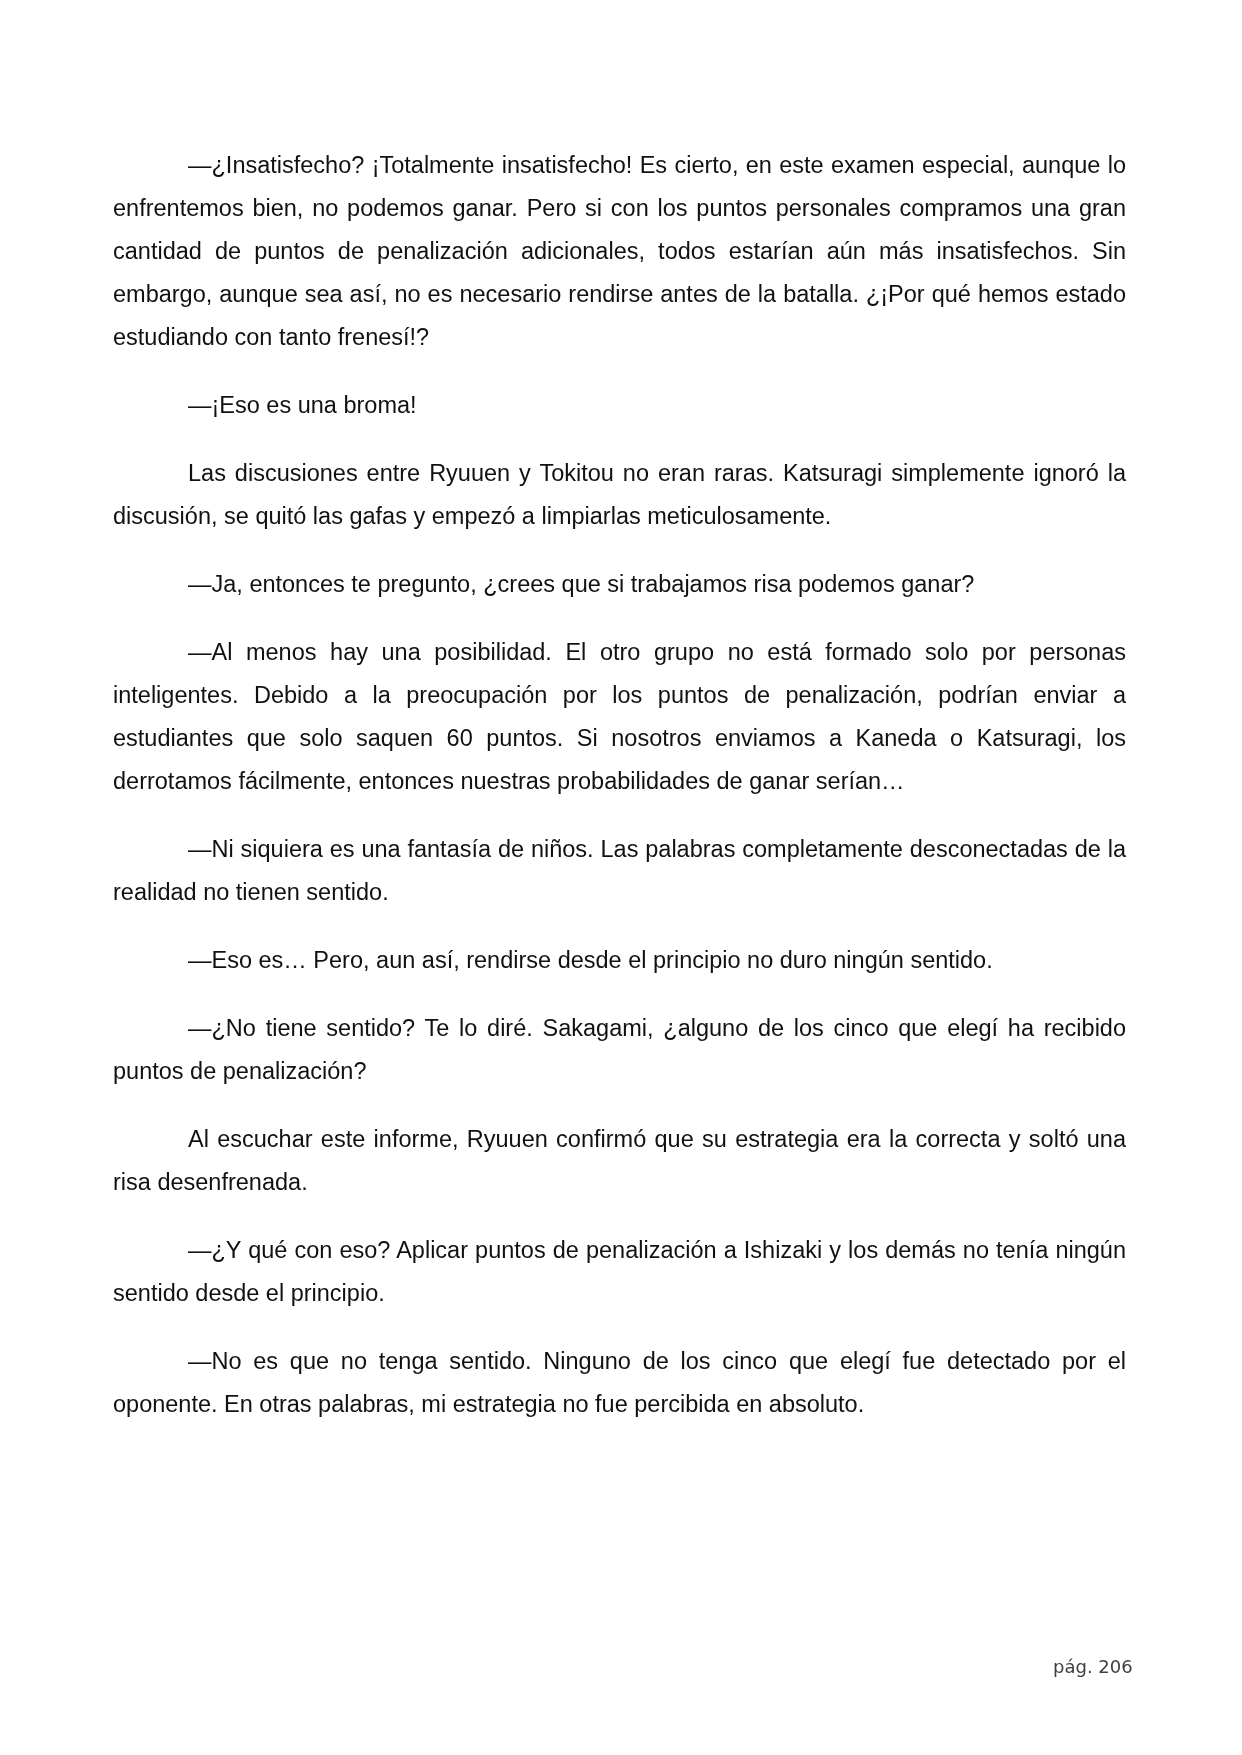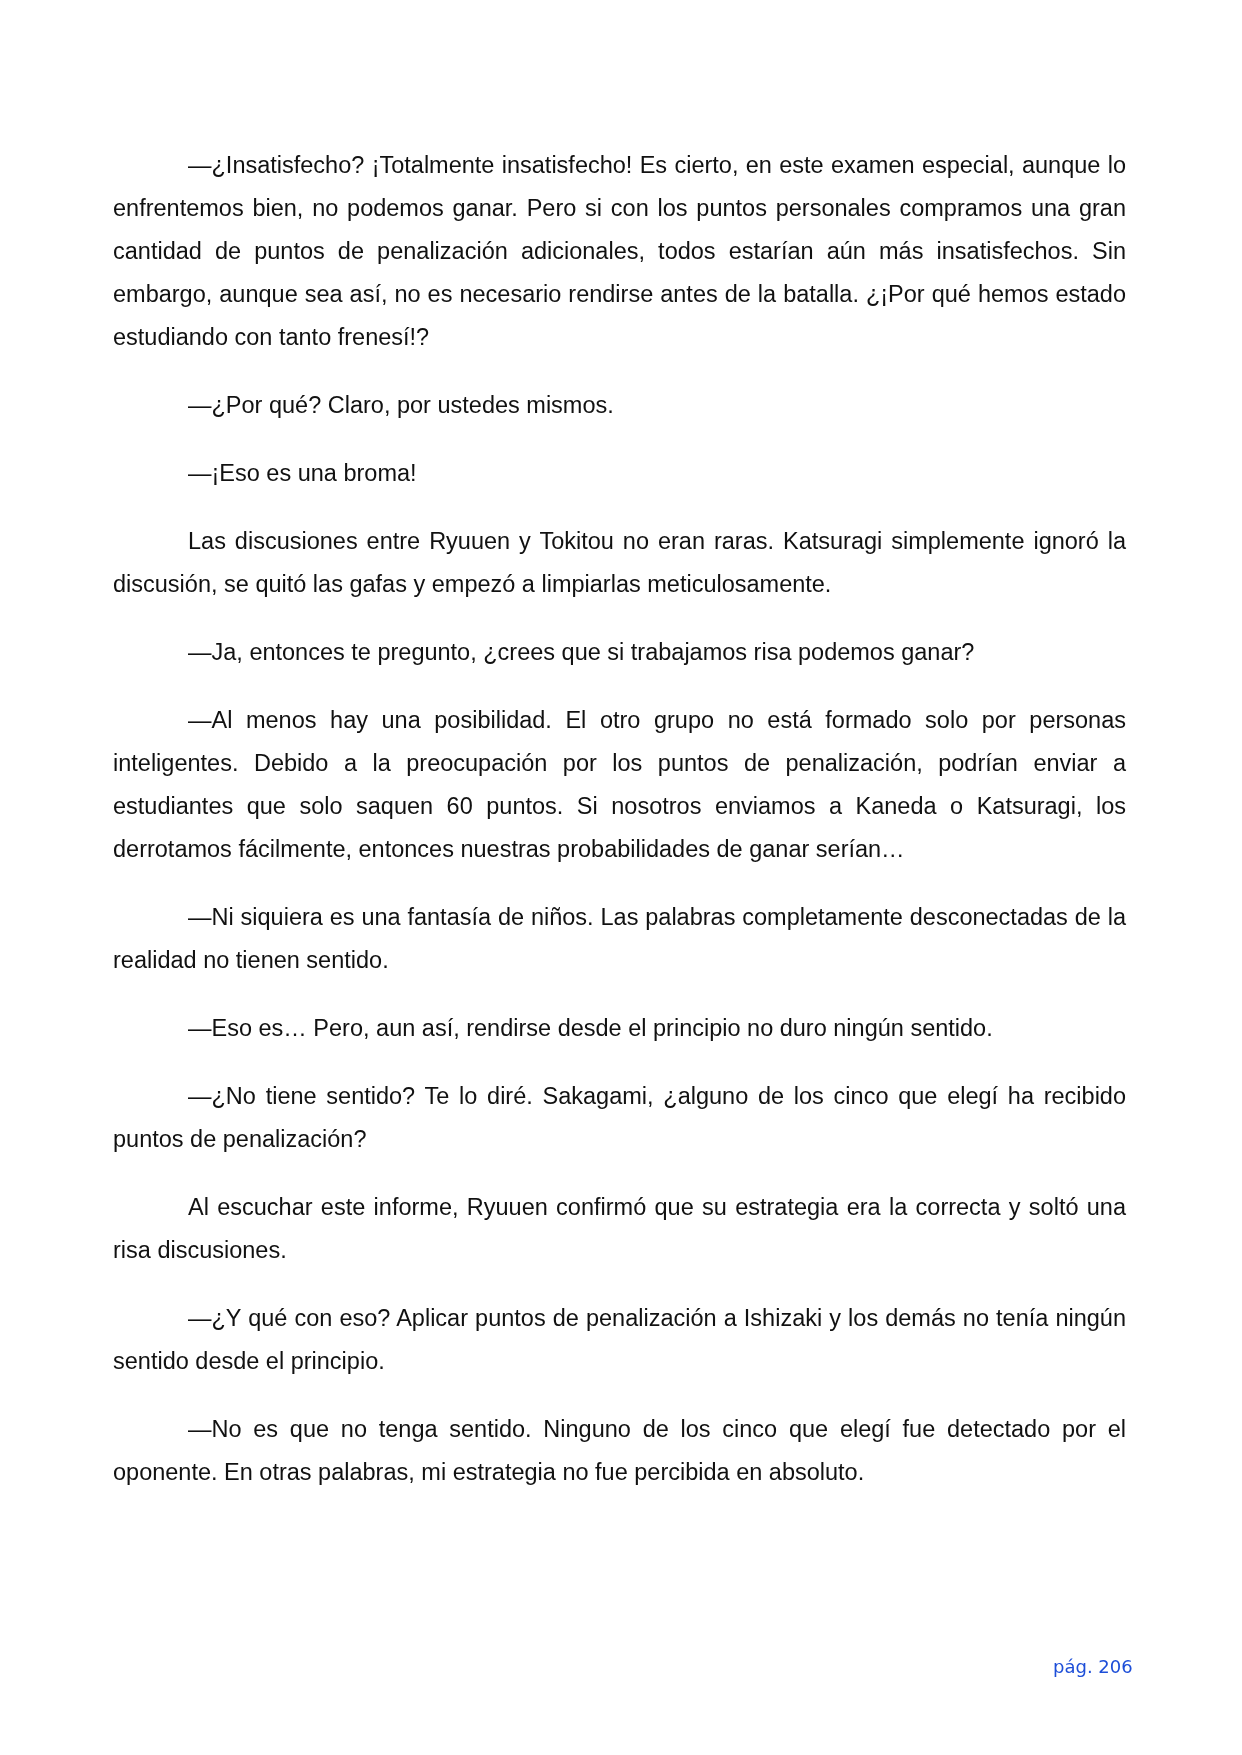--- a/index.html
+++ b/index.html
@@ -52,7 +52,6 @@
 <div class="page">
   <div class="text-body">
     <p class="para">—¿Insatisfecho? ¡Totalmente insatisfecho! Es cierto, en este examen especial, aunque lo enfrentemos bien, no podemos ganar. Pero si con los puntos personales compramos una gran cantidad de puntos de penalización adicionales, todos estarían aún más insatisfechos. Sin embargo, aunque sea así, no es necesario rendirse antes de la batalla. ¿¡Por qué hemos estado estudiando con tanto frenesí!?</p>
-    <p class="para">—¿Por qué? Claro, por ustedes mismos.</p>
     <p class="para">—¡Eso es una broma!</p>
     <p class="para">Las discusiones entre Ryuuen y Tokitou no eran raras. Katsuragi simplemente ignoró la discusión, se quitó las gafas y empezó a limpiarlas meticulosamente.</p>
     <p class="para">—Ja, entonces te pregunto, ¿crees que si trabajamos risa podemos ganar?</p>

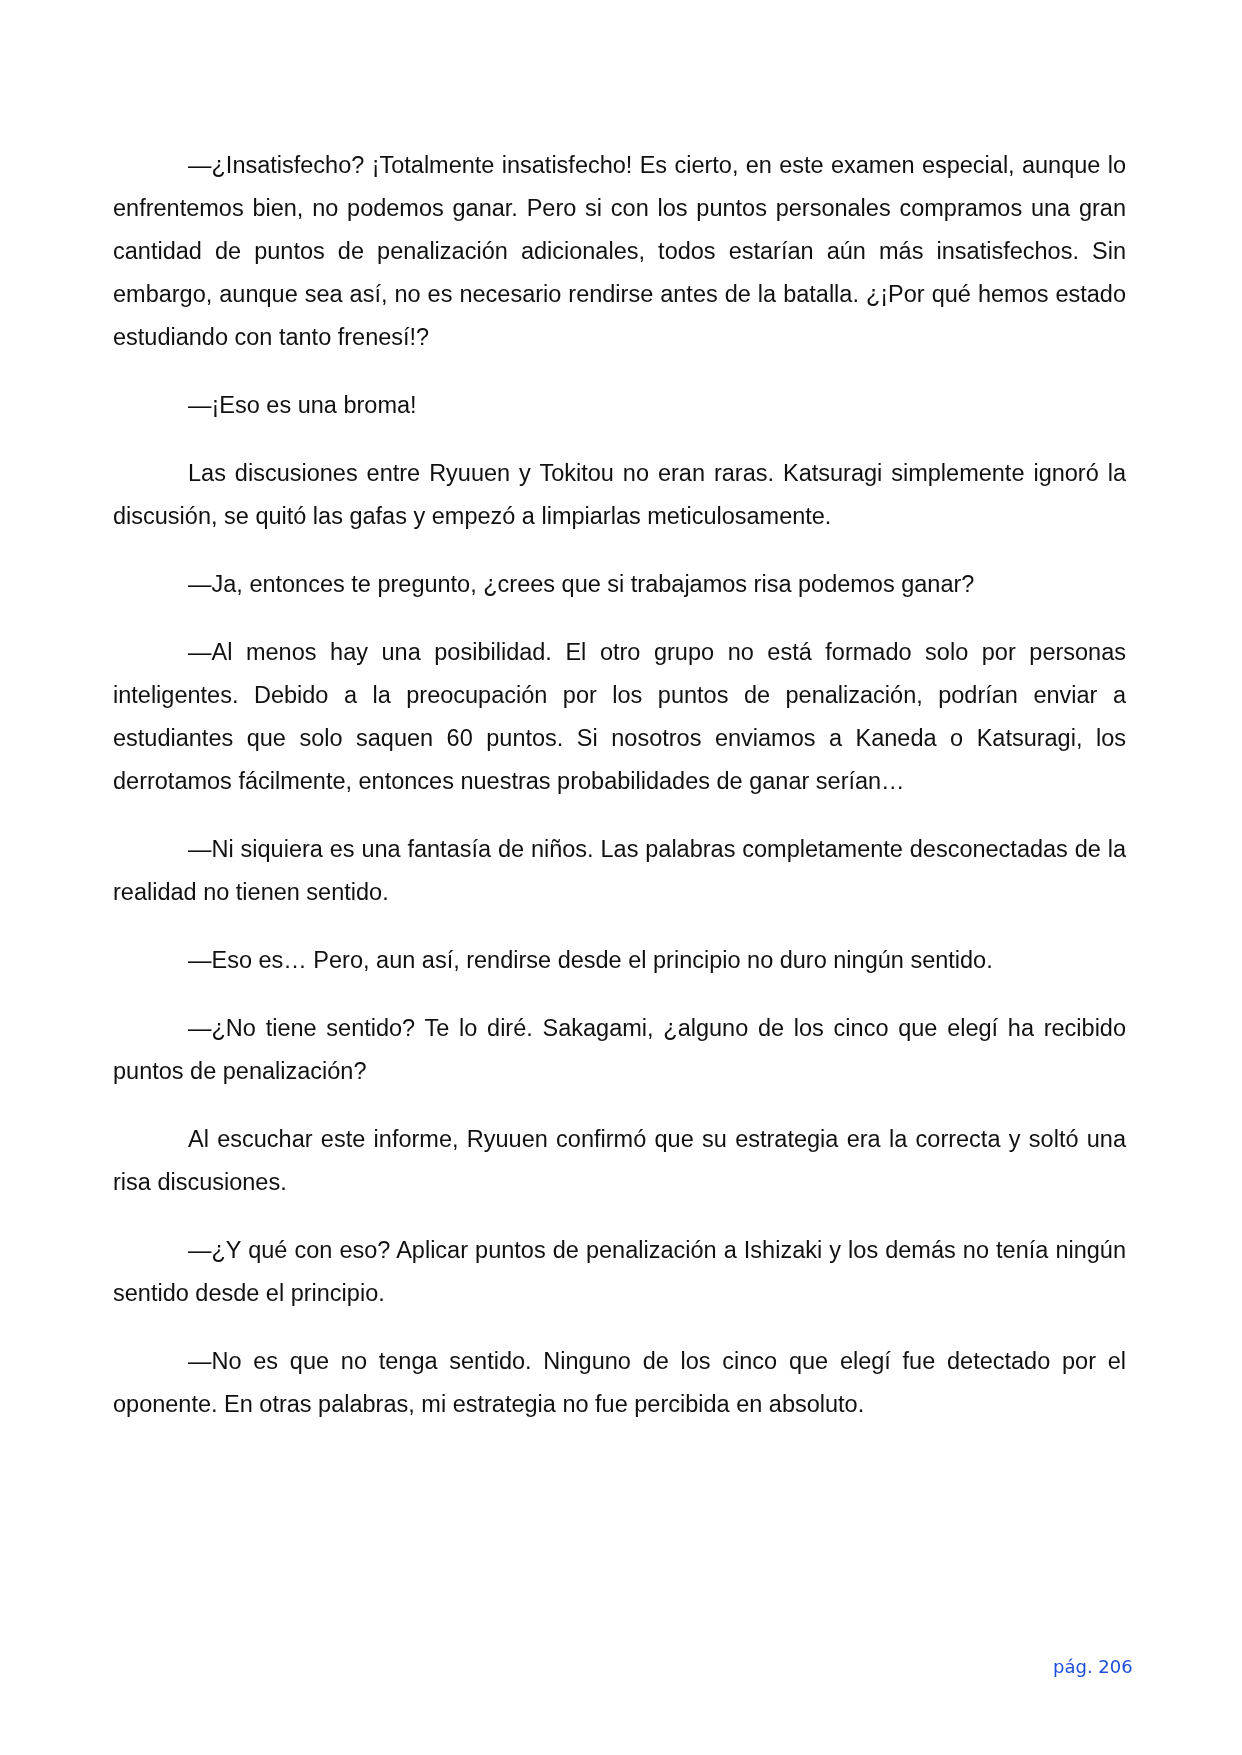--- a/index.html
+++ b/index.html
@@ -59,7 +59,7 @@
     <p class="para">—Ni siquiera es una fantasía de niños. Las palabras completamente desconectadas de la realidad no tienen sentido.</p>
     <p class="para">—Eso es… Pero, aun así, rendirse desde el principio no duro ningún sentido.</p>
     <p class="para">—¿No tiene sentido? Te lo diré. Sakagami, ¿alguno de los cinco que elegí ha recibido puntos de penalización?</p>
-    <p class="para">Al escuchar este informe, Ryuuen confirmó que su estrategia era la correcta y soltó una risa discusiones.</p>
+    <p class="para">Al escuchar este informe, Ryuuen confirmó que su estrategia era la correcta y soltó una risa desenfrenada.</p>
     <p class="para">—¿Y qué con eso? Aplicar puntos de penalización a Ishizaki y los demás no tenía ningún sentido desde el principio.</p>
     <p class="para">—No es que no tenga sentido. Ninguno de los cinco que elegí fue detectado por el oponente. En otras palabras, mi estrategia no fue percibida en absoluto.</p>
   </div>

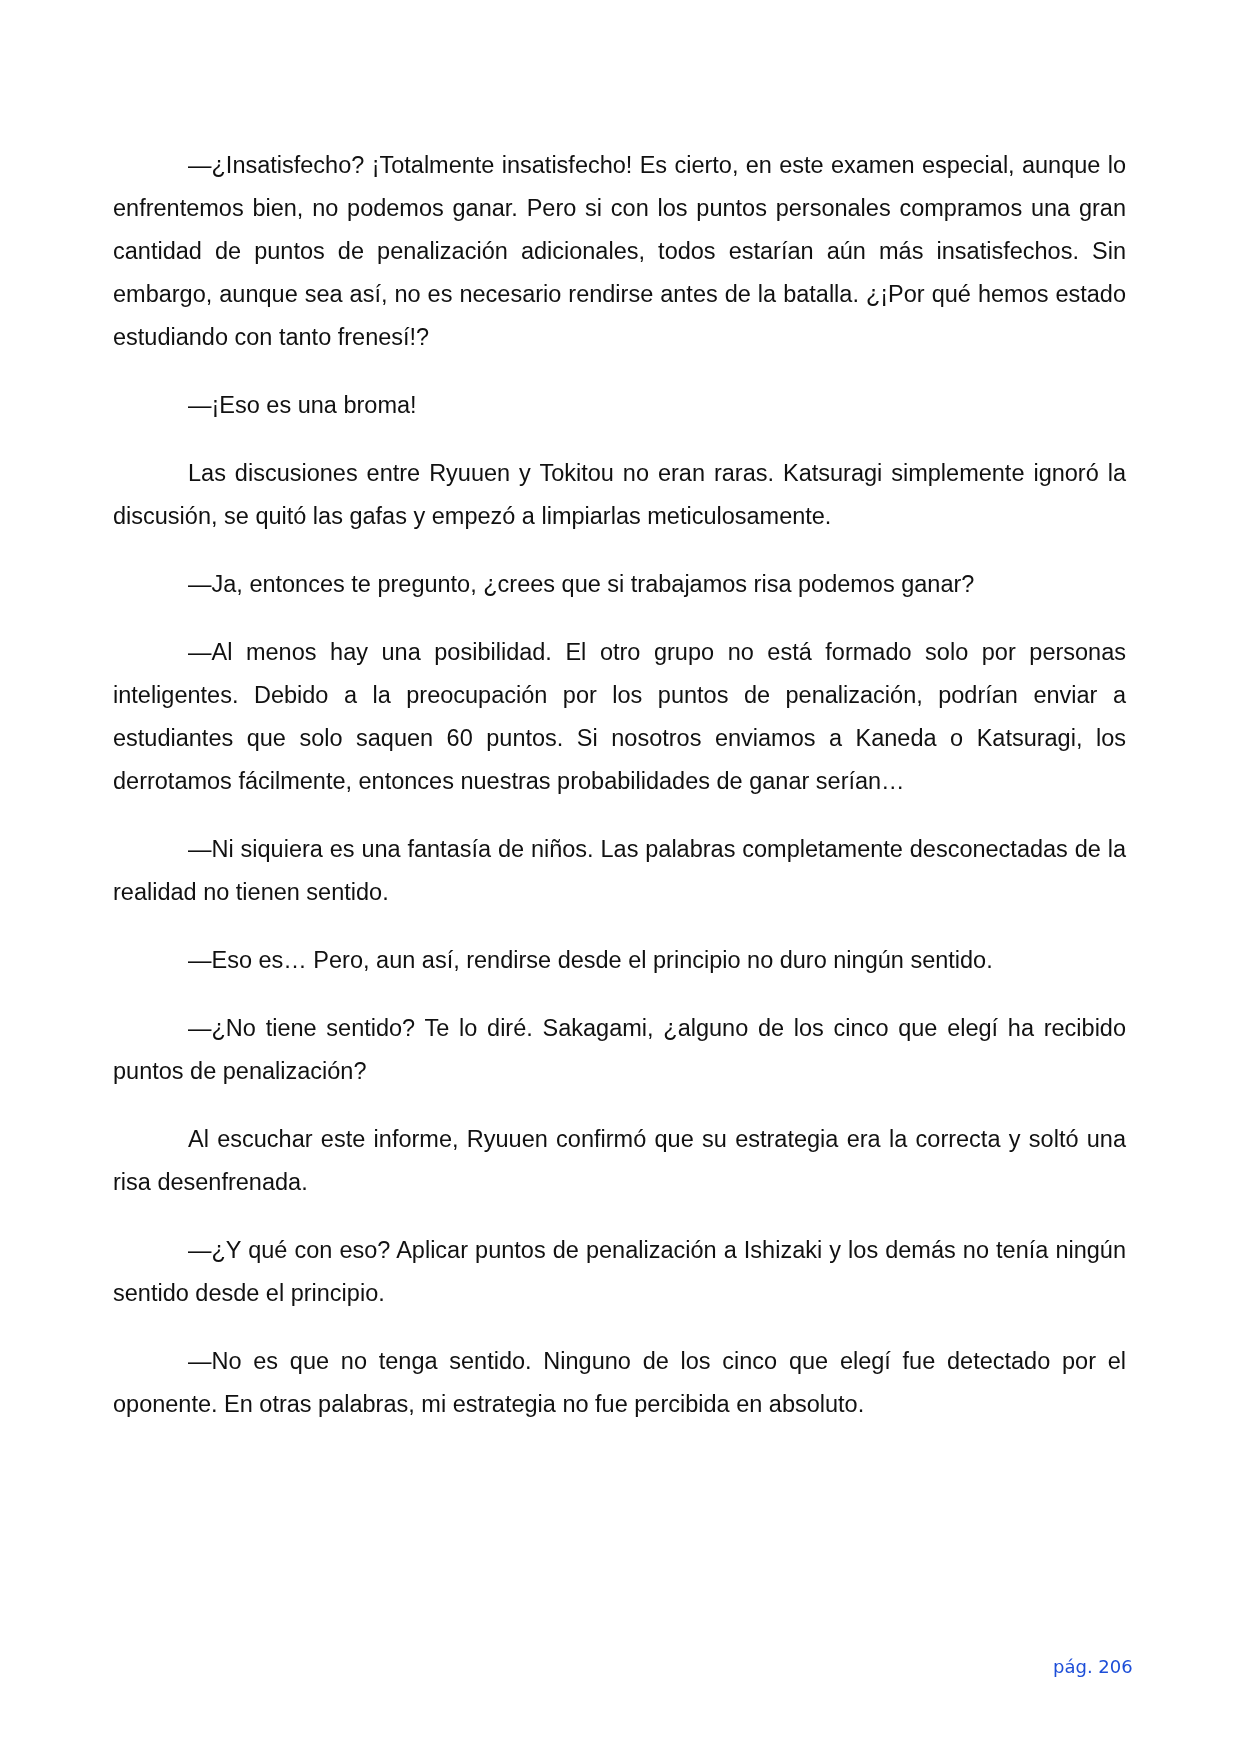--- a/index.html
+++ b/index.html
@@ -43,7 +43,7 @@
       top: 1656px;
       font-family: "DejaVu Sans", sans-serif;
       font-size: 18px;
-      color: #1d4ed8;
+      color: #404040;
     }
   </style>
 </head>

